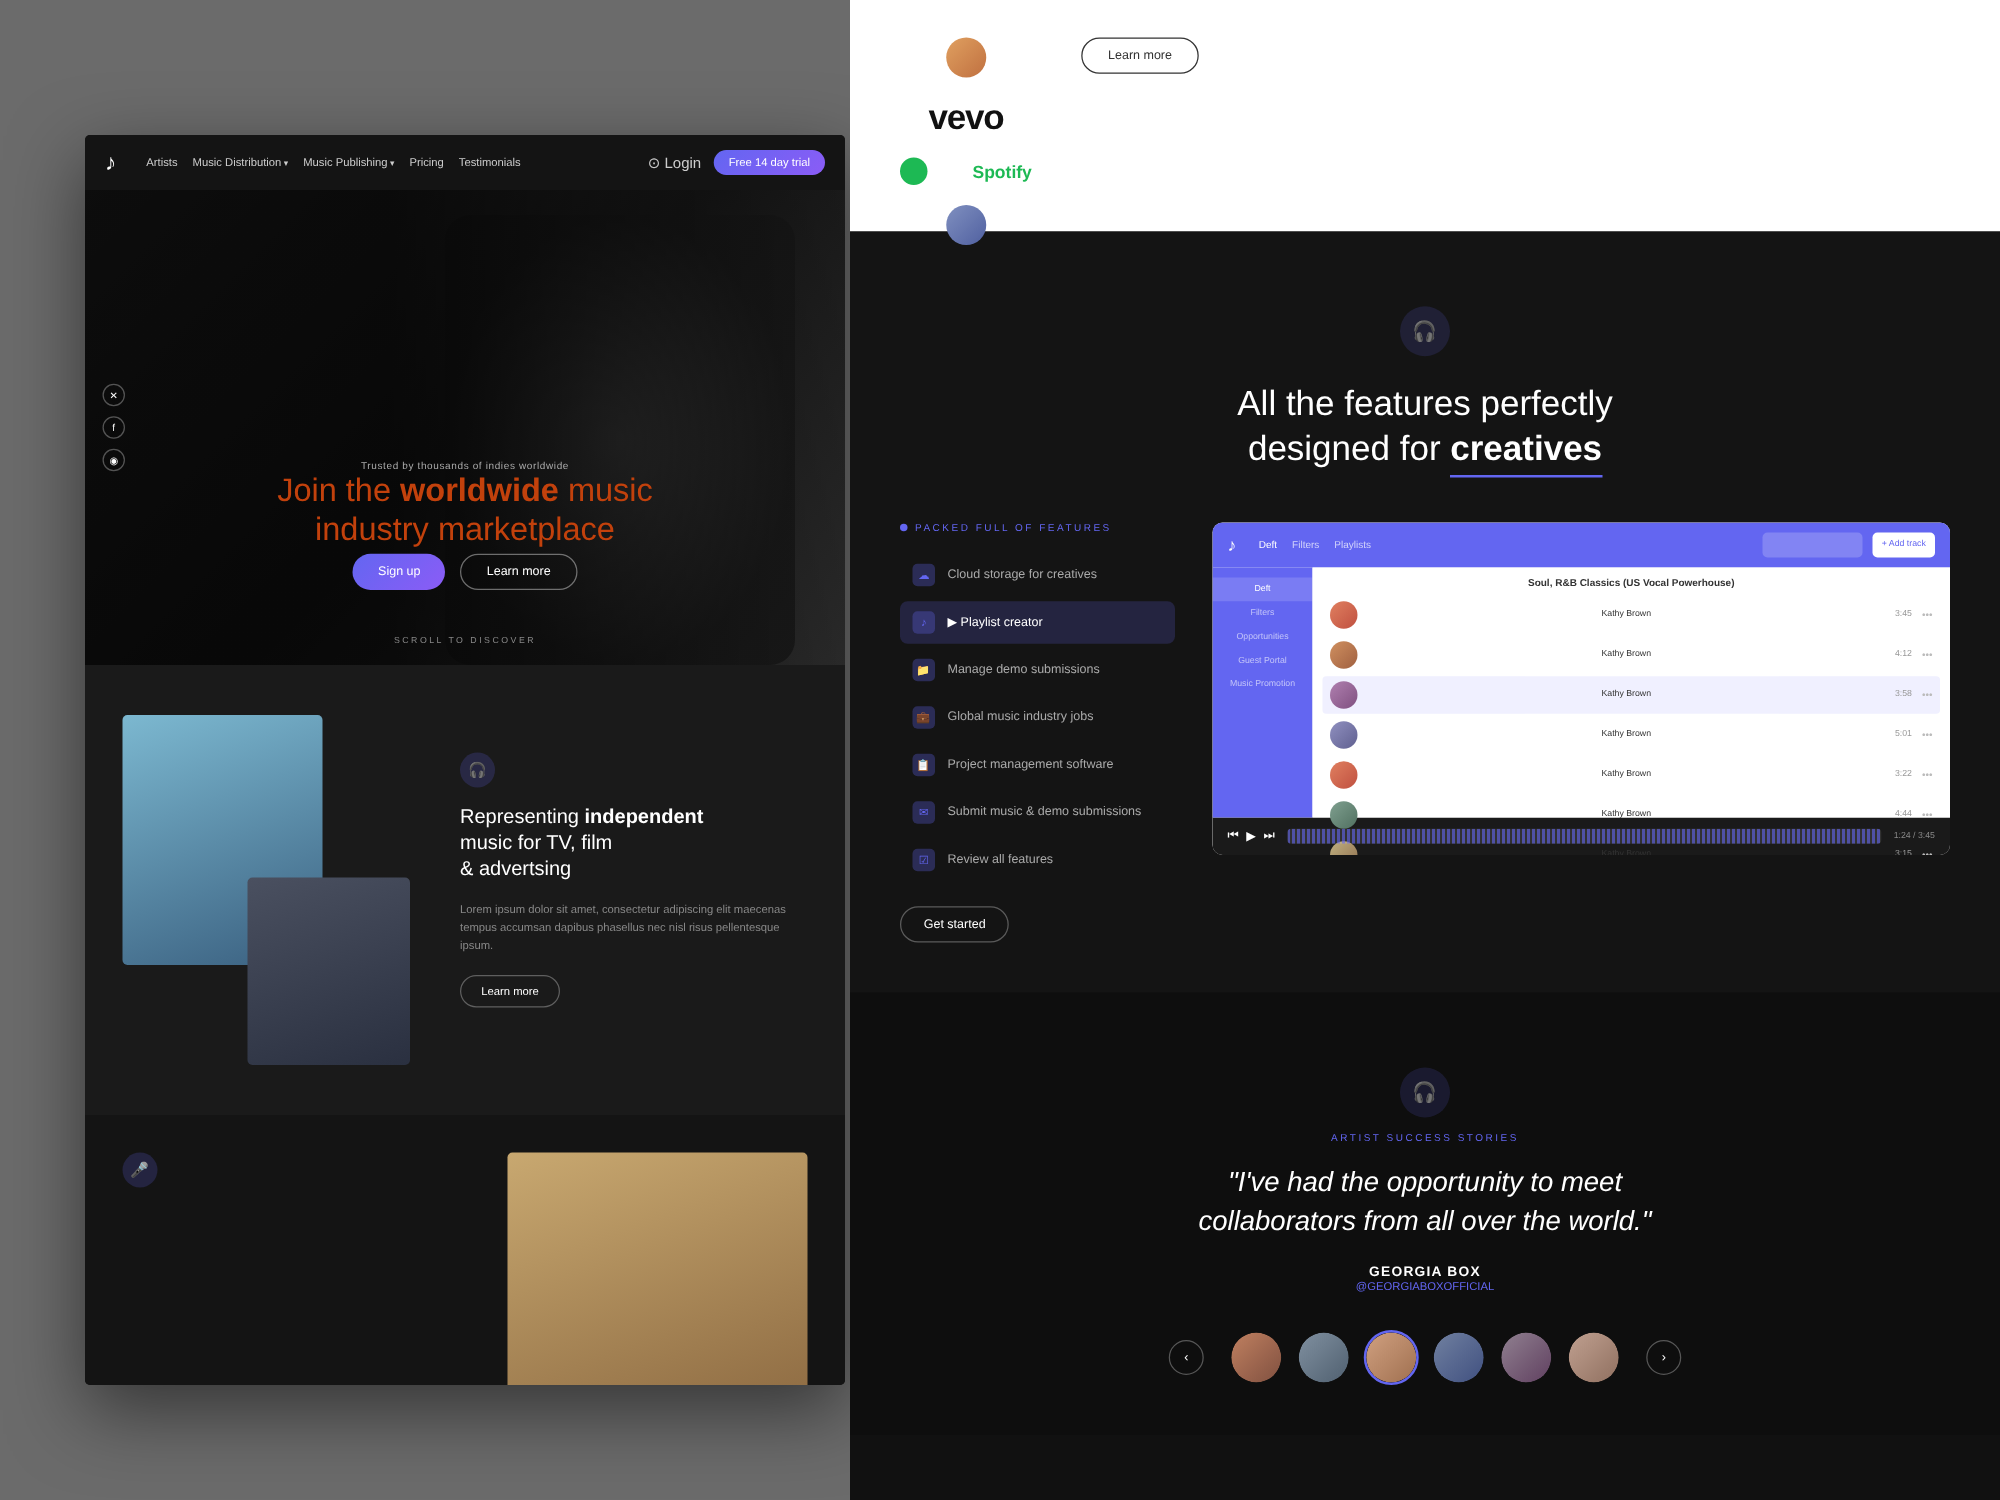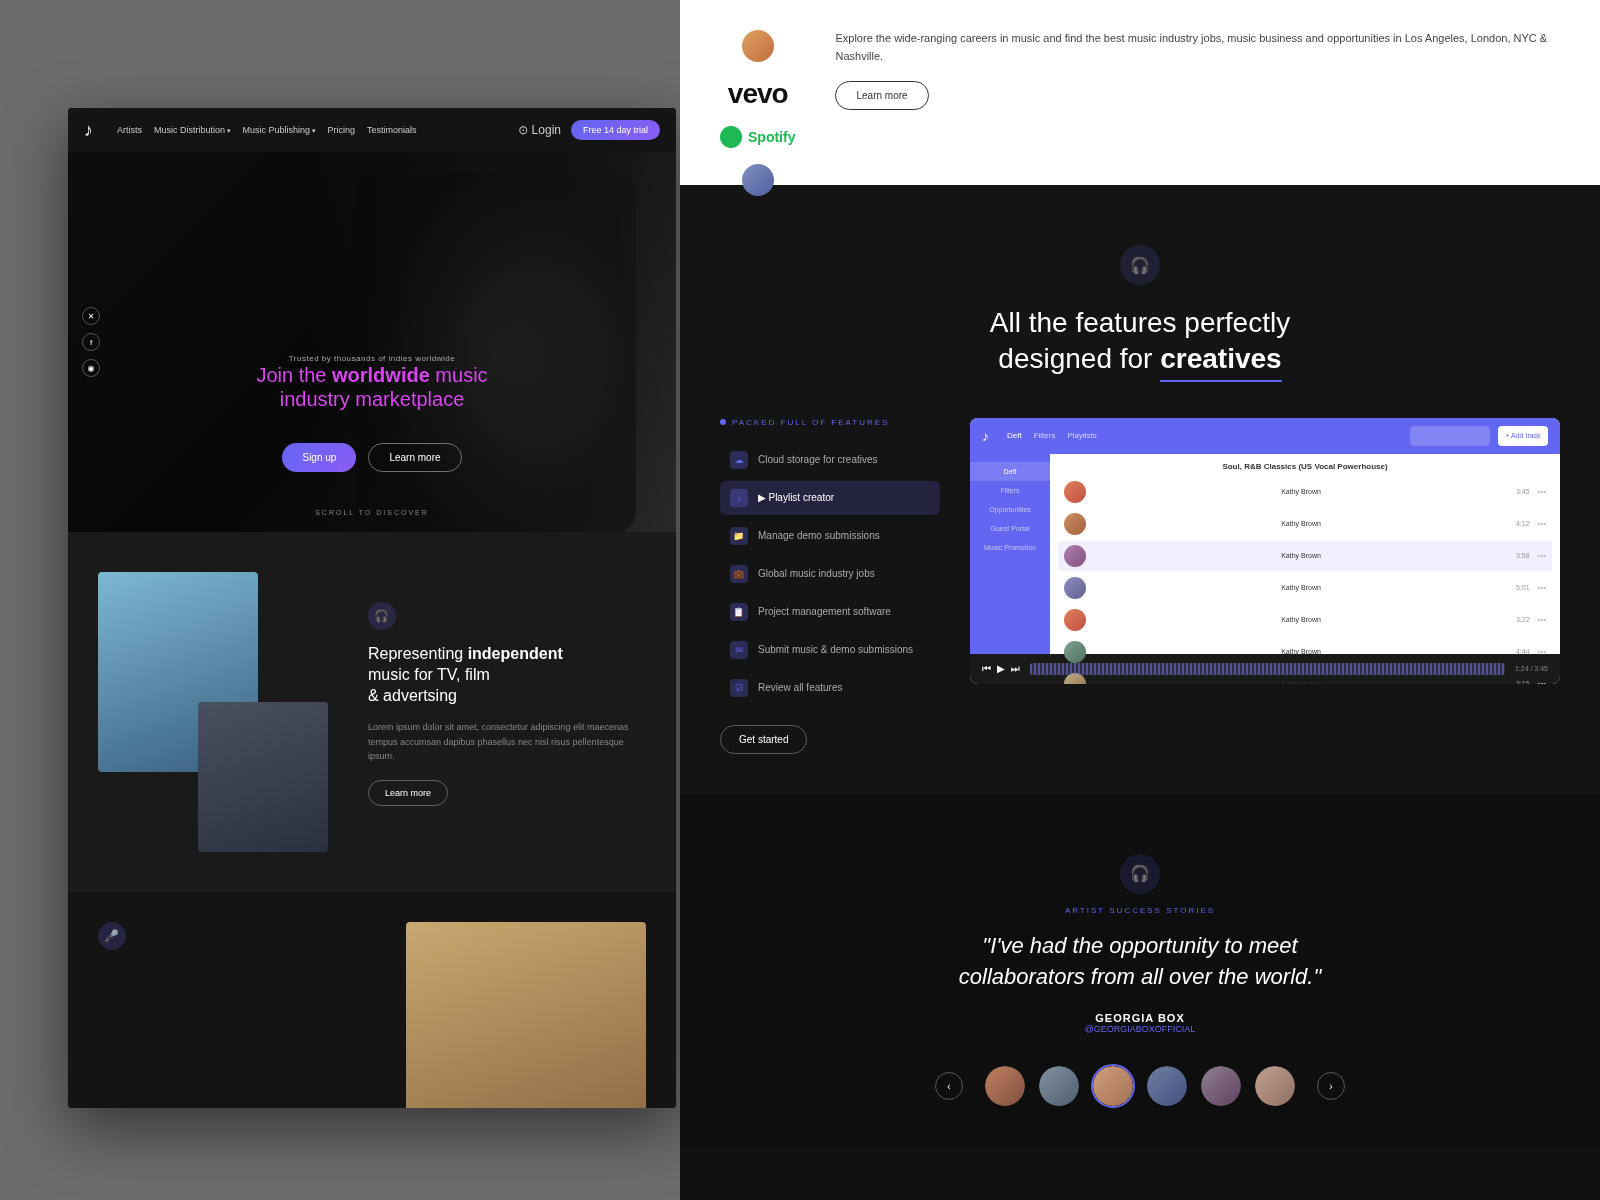--- a/index.html
+++ b/index.html
@@ -810,7 +810,6 @@
       </div>
     </div>
     <div class="right-top-text">
-      <p>Explore the wide-ranging careers in music and find the best music industry jobs, music business and opportunities in Los Angeles, London, NYC &amp; Nashville.</p>
       <button class="learn-more-btn">Learn more</button>
     </div>
   </div>

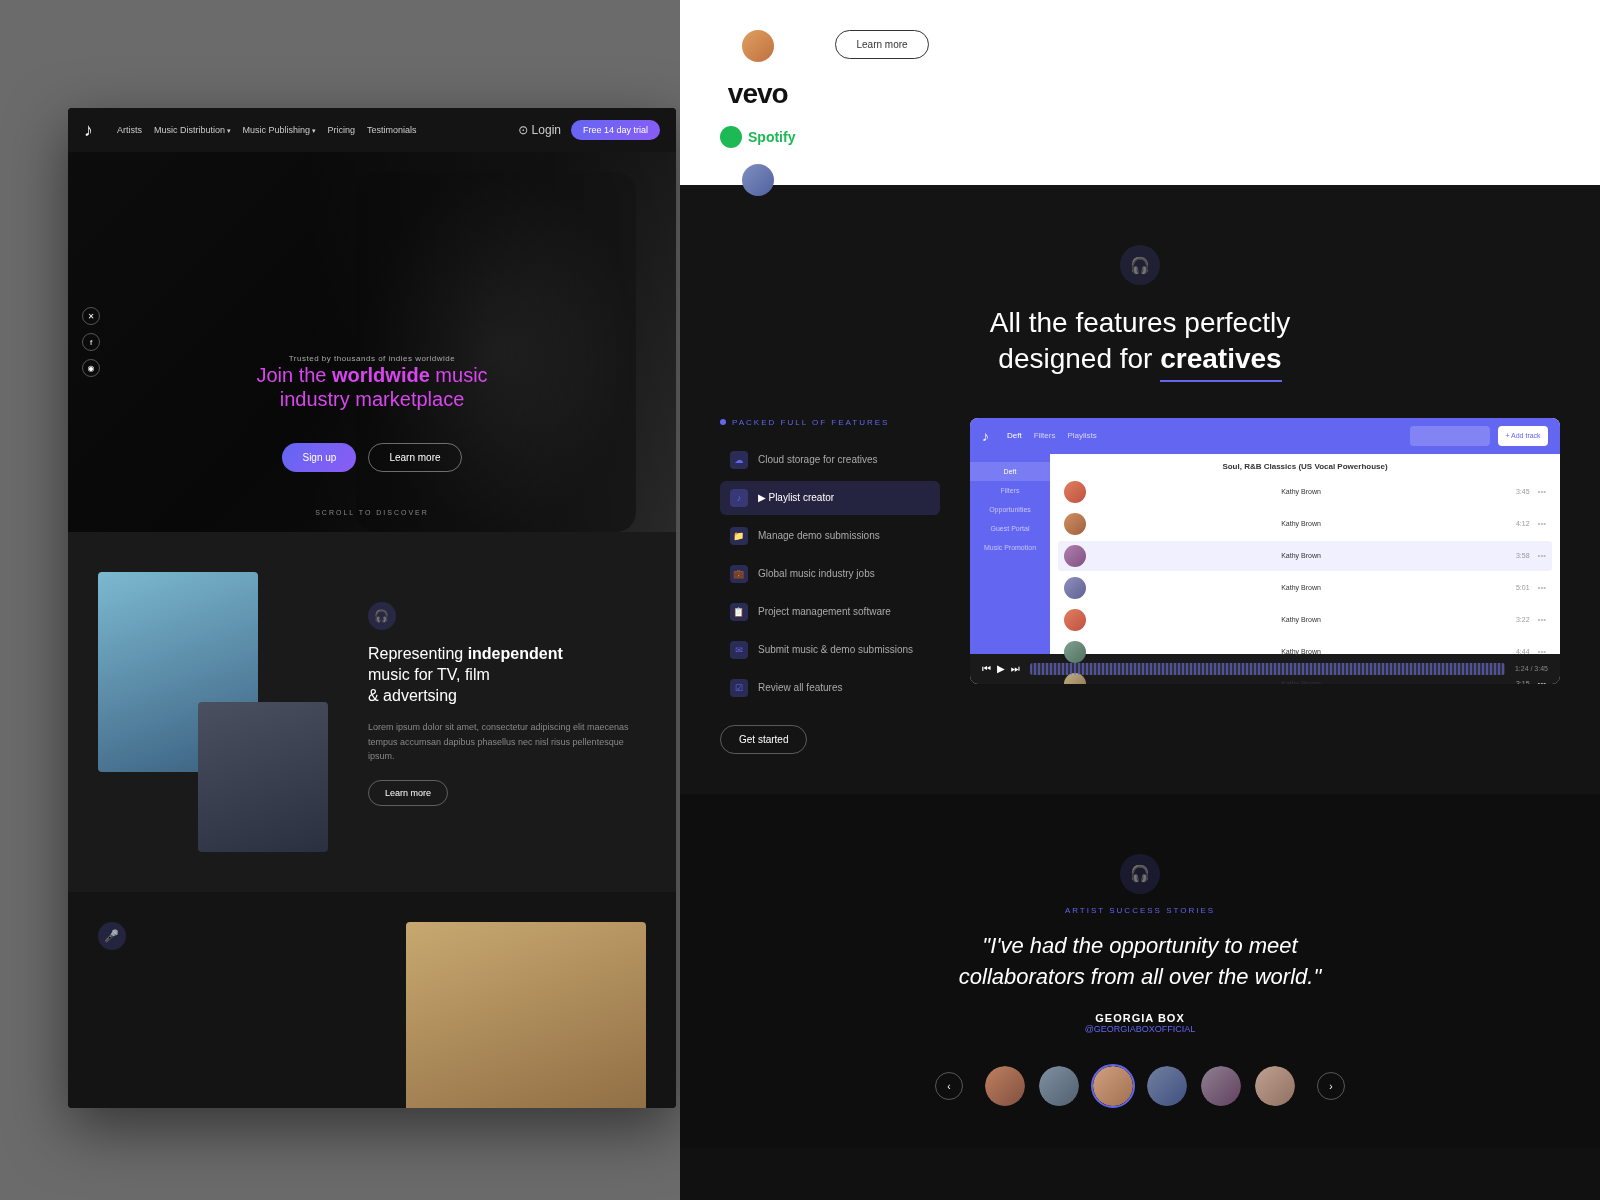--- a/index.html
+++ b/index.html
@@ -353,6 +353,7 @@
       color: #1DB954;
       font-weight: 700;
       font-size: 14px;
+      margin-left: 30px;
     }
     .avatar-sm-2 {
       width: 32px;

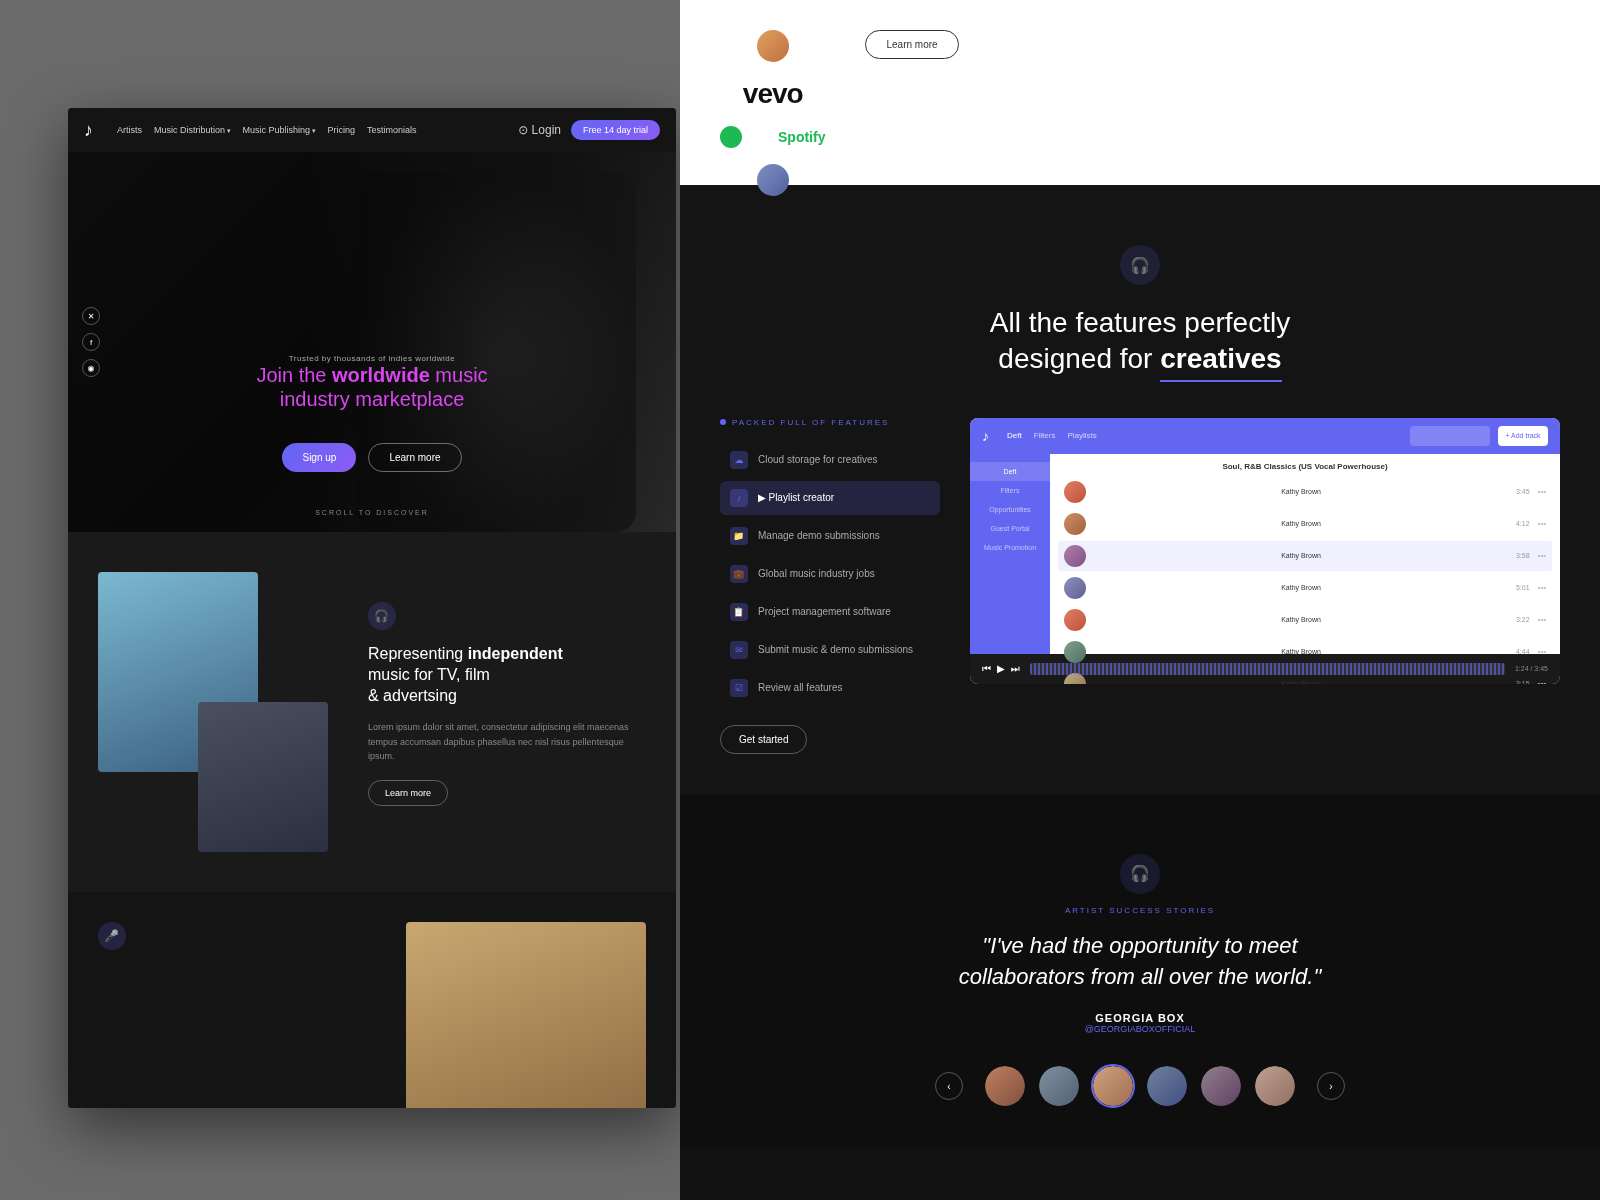--- a/index.html
+++ b/index.html
@@ -117,10 +117,10 @@
       letter-spacing: 0.5px;
     }
     .hero-title {
-      color: #d946ef;
-      font-size: 20px;
+      color: #c2410c;
+      font-size: 26px;
       line-height: 1.2;
-      margin-bottom: 32px;
+      margin-bottom: 4px;
       font-weight: 300;
     }
     .hero-title strong {

